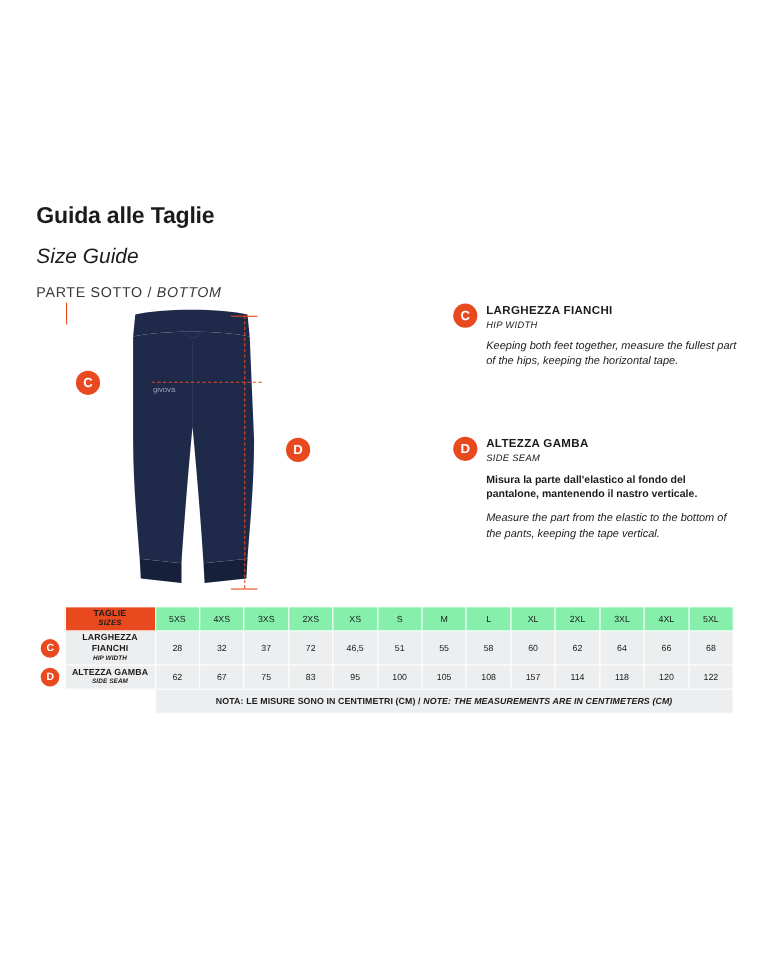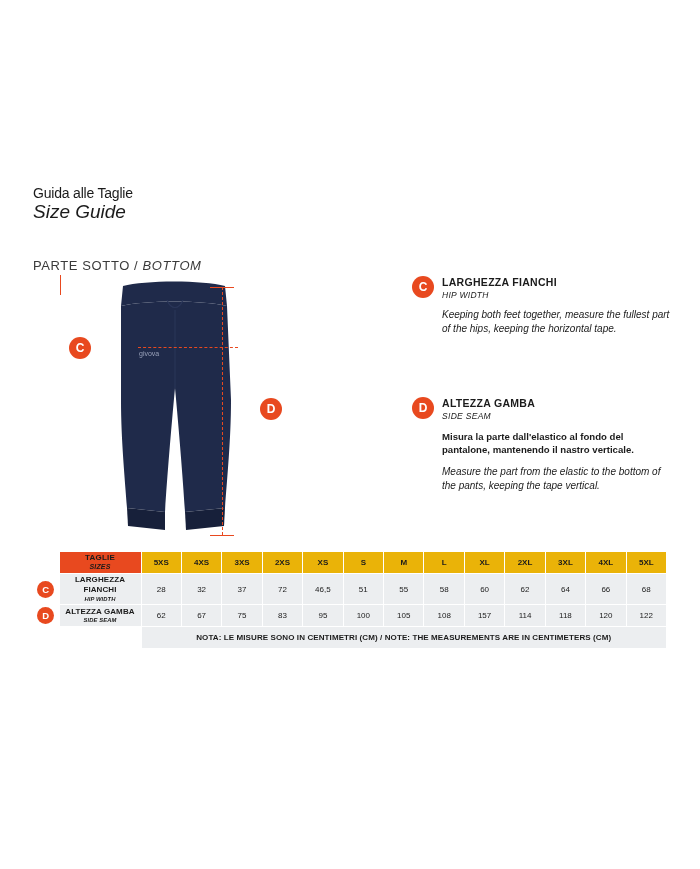--- a/index.html
+++ b/index.html
@@ -30,8 +30,8 @@
     width: 400px;
   }
   .title-it {
-    font-size: 14px;
-    font-weight: normal;
+    font-size: 21px;
+    font-weight: bold;
     letter-spacing: -0.2px;
     color: #1b1b1b;
     line-height: 1.15;

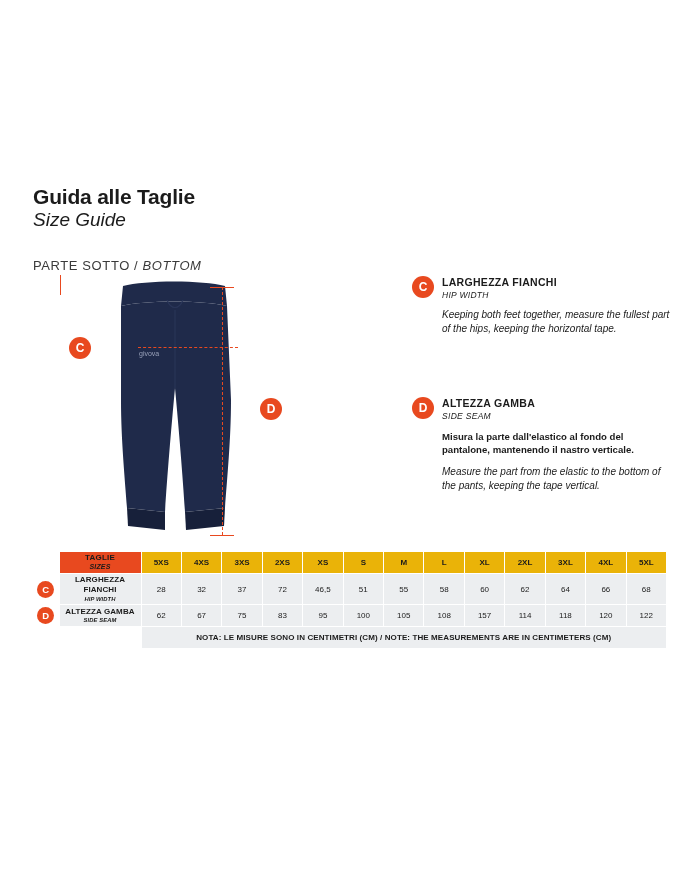--- a/index.html
+++ b/index.html
@@ -41,7 +41,7 @@
     font-style: italic;
     color: #1b1b1b;
     line-height: 1.2;
-    margin-top: 0;
+    margin-top: 14px;
   }
   .section-label {
     position: absolute;

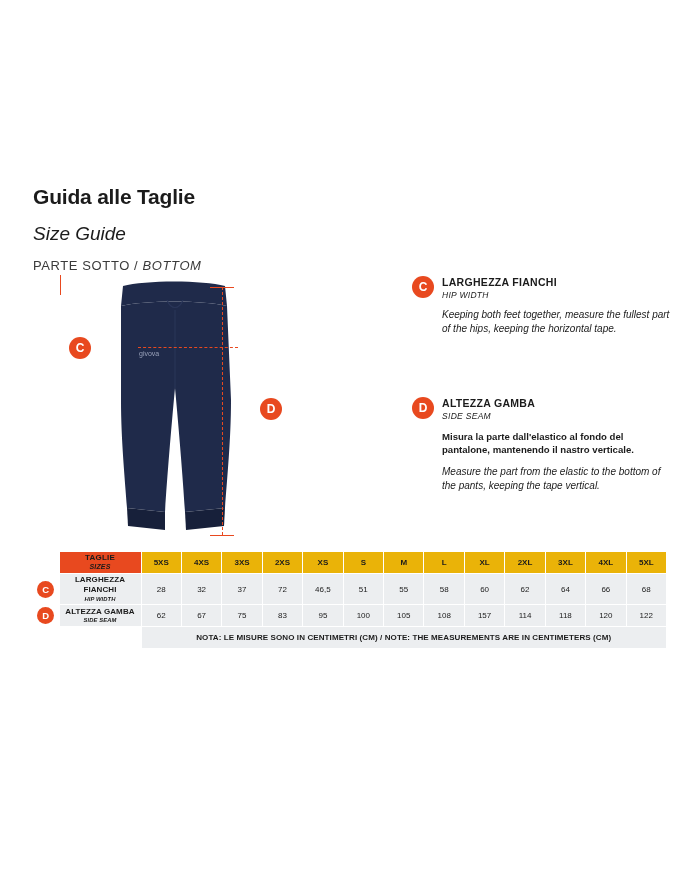--- a/index.html
+++ b/index.html
@@ -181,9 +181,9 @@
   }
   .hdr-label .en { font-style: italic; font-weight: bold; font-size: 7px; }
   .hdr-size {
-    background: #eab308;
+    background: #86efac;
     color: #ffffff;
-    font-weight: bold;
+    font-weight: normal;
     font-size: 8px;
   }
 

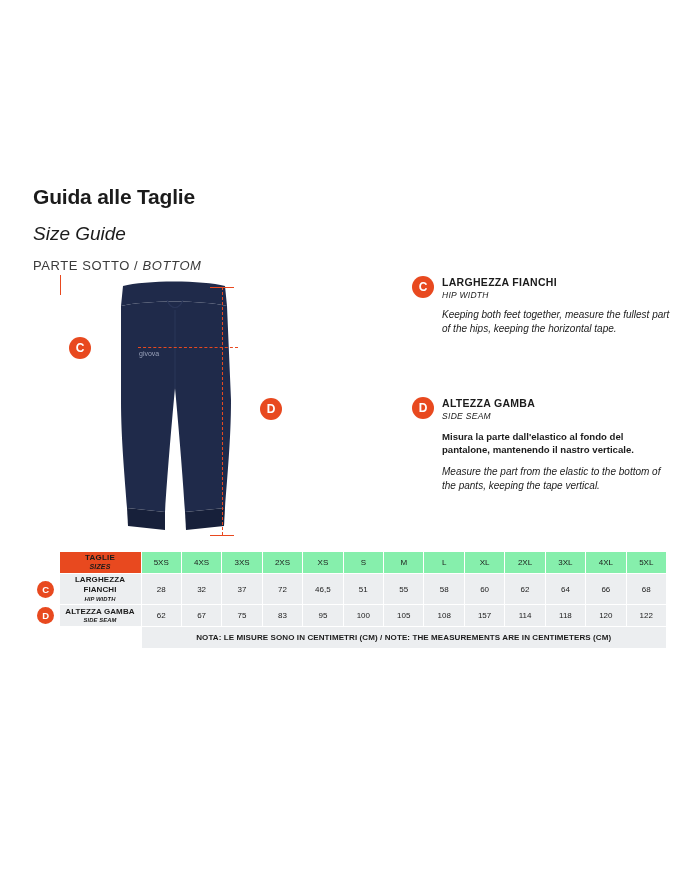--- a/index.html
+++ b/index.html
@@ -219,7 +219,7 @@
     letter-spacing: 0.1px;
   }
   .note-row .note-blank { background: #ffffff; border: none !important; }
-  .note-row .note-en { }
+  .note-row .note-en { font-style: italic; }
 </style>
 </head>
 <body>

